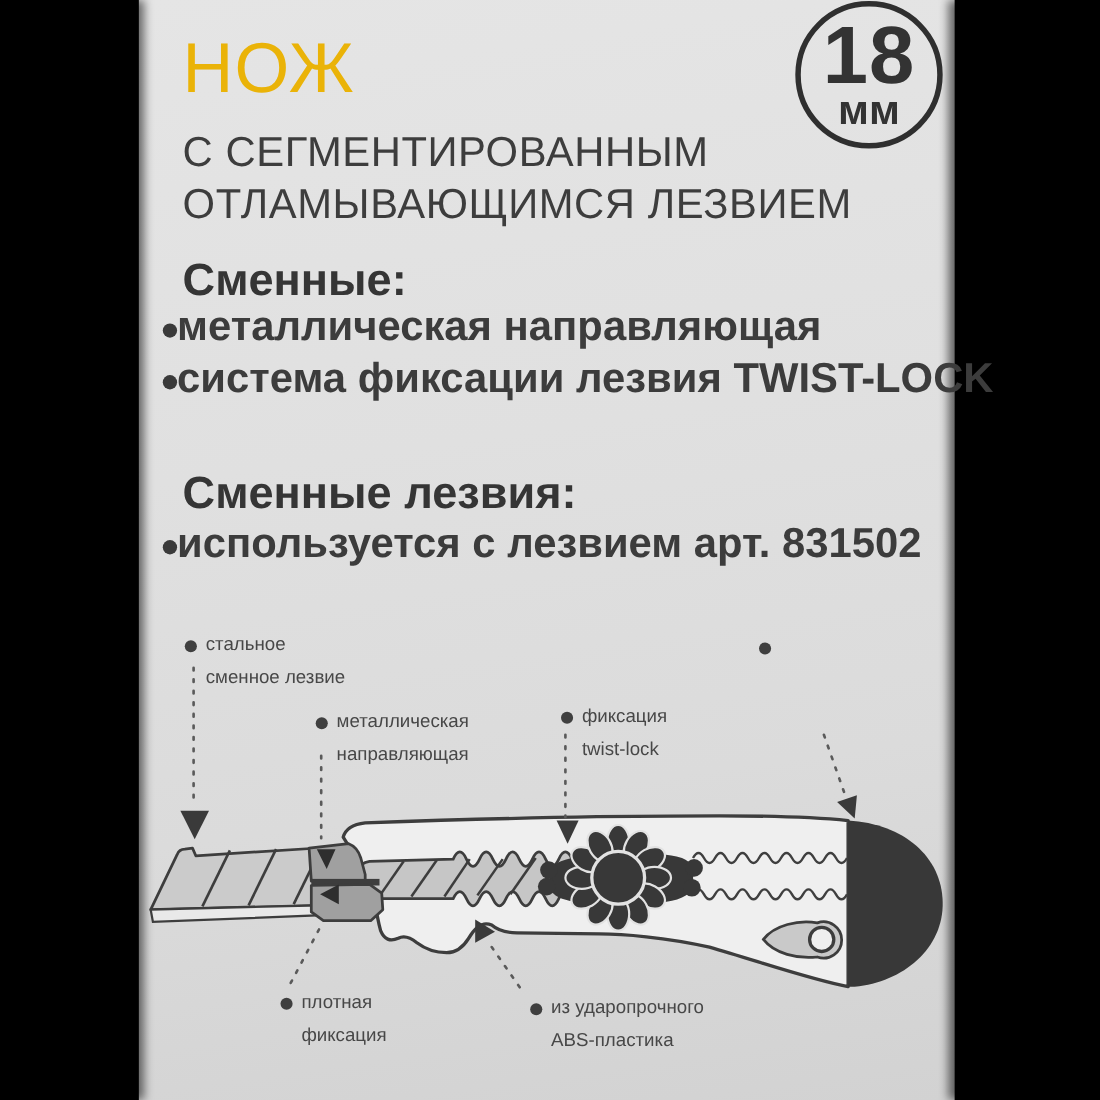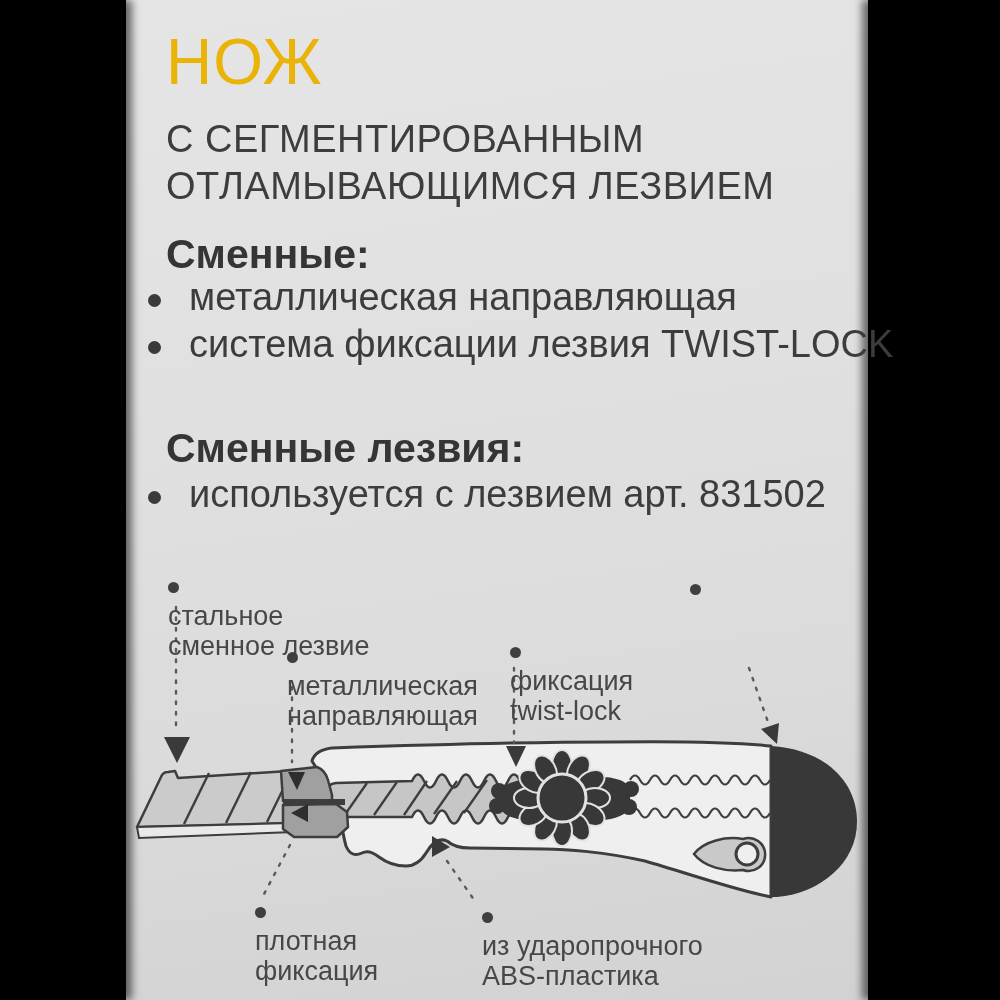--- a/index.html
+++ b/index.html
@@ -45,6 +45,10 @@
     <div>ОТЛАМЫВАЮЩИМСЯ ЛЕЗВИЕМ</div>
   </div>
 
+  <div class="badge">
+    <div class="badge-num">18</div>
+    <div class="badge-unit">мм</div>
+  </div>
 
   <div class="sec-head" style="top:234px">Сменные:</div>
   <div class="bullet-item" style="top:275px">

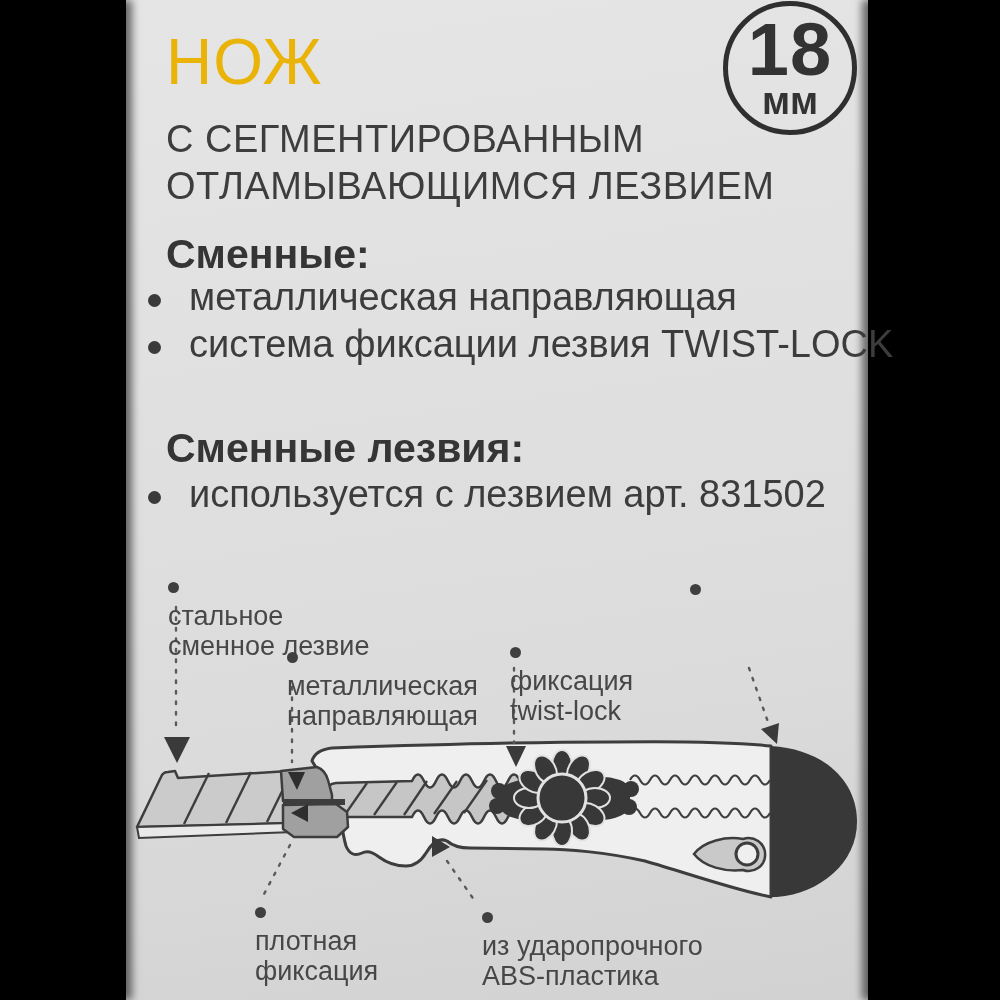--- a/index.html
+++ b/index.html
@@ -23,7 +23,7 @@
   .badge-unit{font-size:38px;font-weight:bold;line-height:1;color:#333;margin-top:-2px;}
 
   .sec-head{position:absolute;left:166px;font-size:41px;line-height:41px;font-weight:bold;color:#353535;}
-  .bullet-item{position:absolute;left:148px;display:flex;gap:28px;font-size:38px;line-height:44px;color:#3c3c3c;}
+  .bullet-item{position:absolute;left:148px;display:flex;gap:0;font-size:38px;line-height:44px;color:#3c3c3c;font-weight:bold;}
   .bullet-item .dot{flex:none;width:13px;height:13px;border-radius:50%;background:#3a3a3a;margin-top:19px;}
 
   .dlabel{position:absolute;display:flex;gap:8px;font-size:27px;line-height:30px;color:#474747;flex-direction:column;}

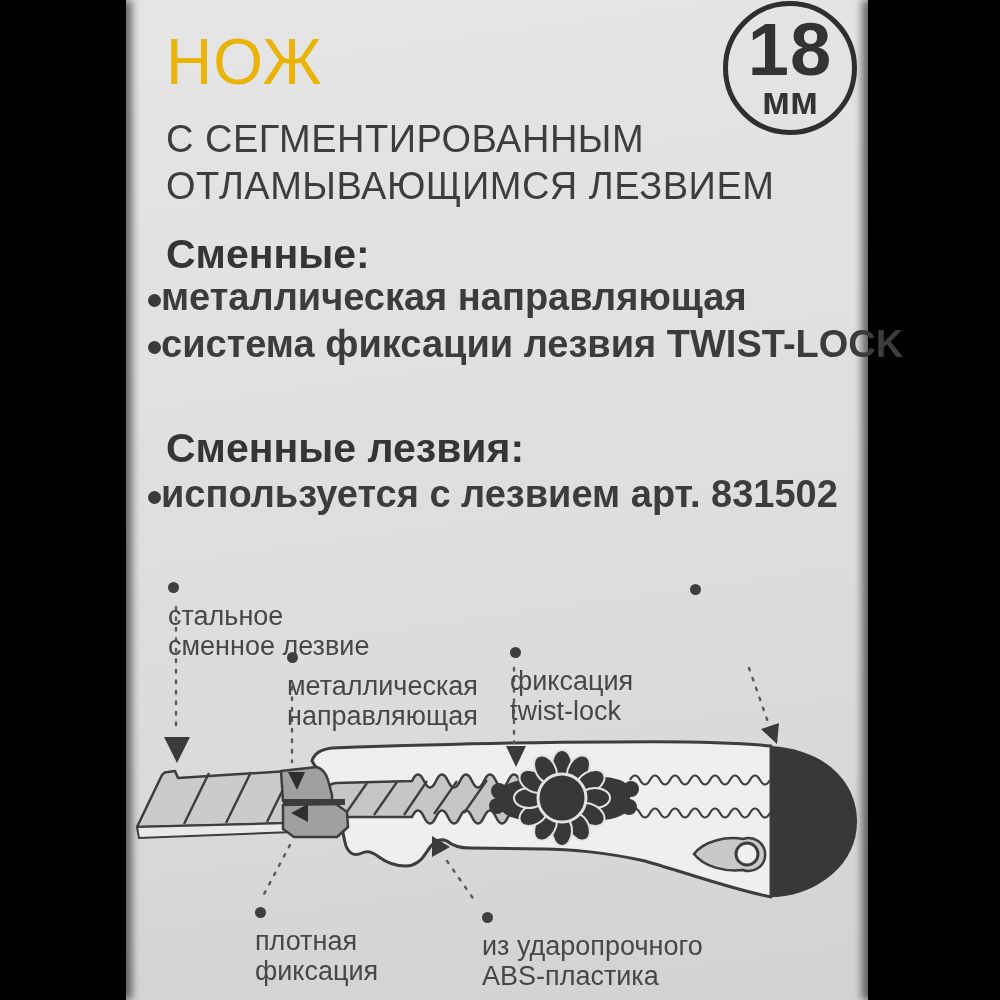--- a/index.html
+++ b/index.html
@@ -26,7 +26,7 @@
   .bullet-item{position:absolute;left:148px;display:flex;gap:0;font-size:38px;line-height:44px;color:#3c3c3c;font-weight:bold;}
   .bullet-item .dot{flex:none;width:13px;height:13px;border-radius:50%;background:#3a3a3a;margin-top:19px;}
 
-  .dlabel{position:absolute;display:flex;gap:8px;font-size:27px;line-height:30px;color:#474747;flex-direction:column;}
+  .dlabel{position:absolute;display:flex;gap:8px;font-size:17px;line-height:30px;color:#474747;}
   .dlabel .ldot{flex:none;width:11px;height:11px;border-radius:50%;background:#3f3f3f;margin-top:11px;}
 
   svg.knife{position:absolute;left:0;top:0;pointer-events:none;}

